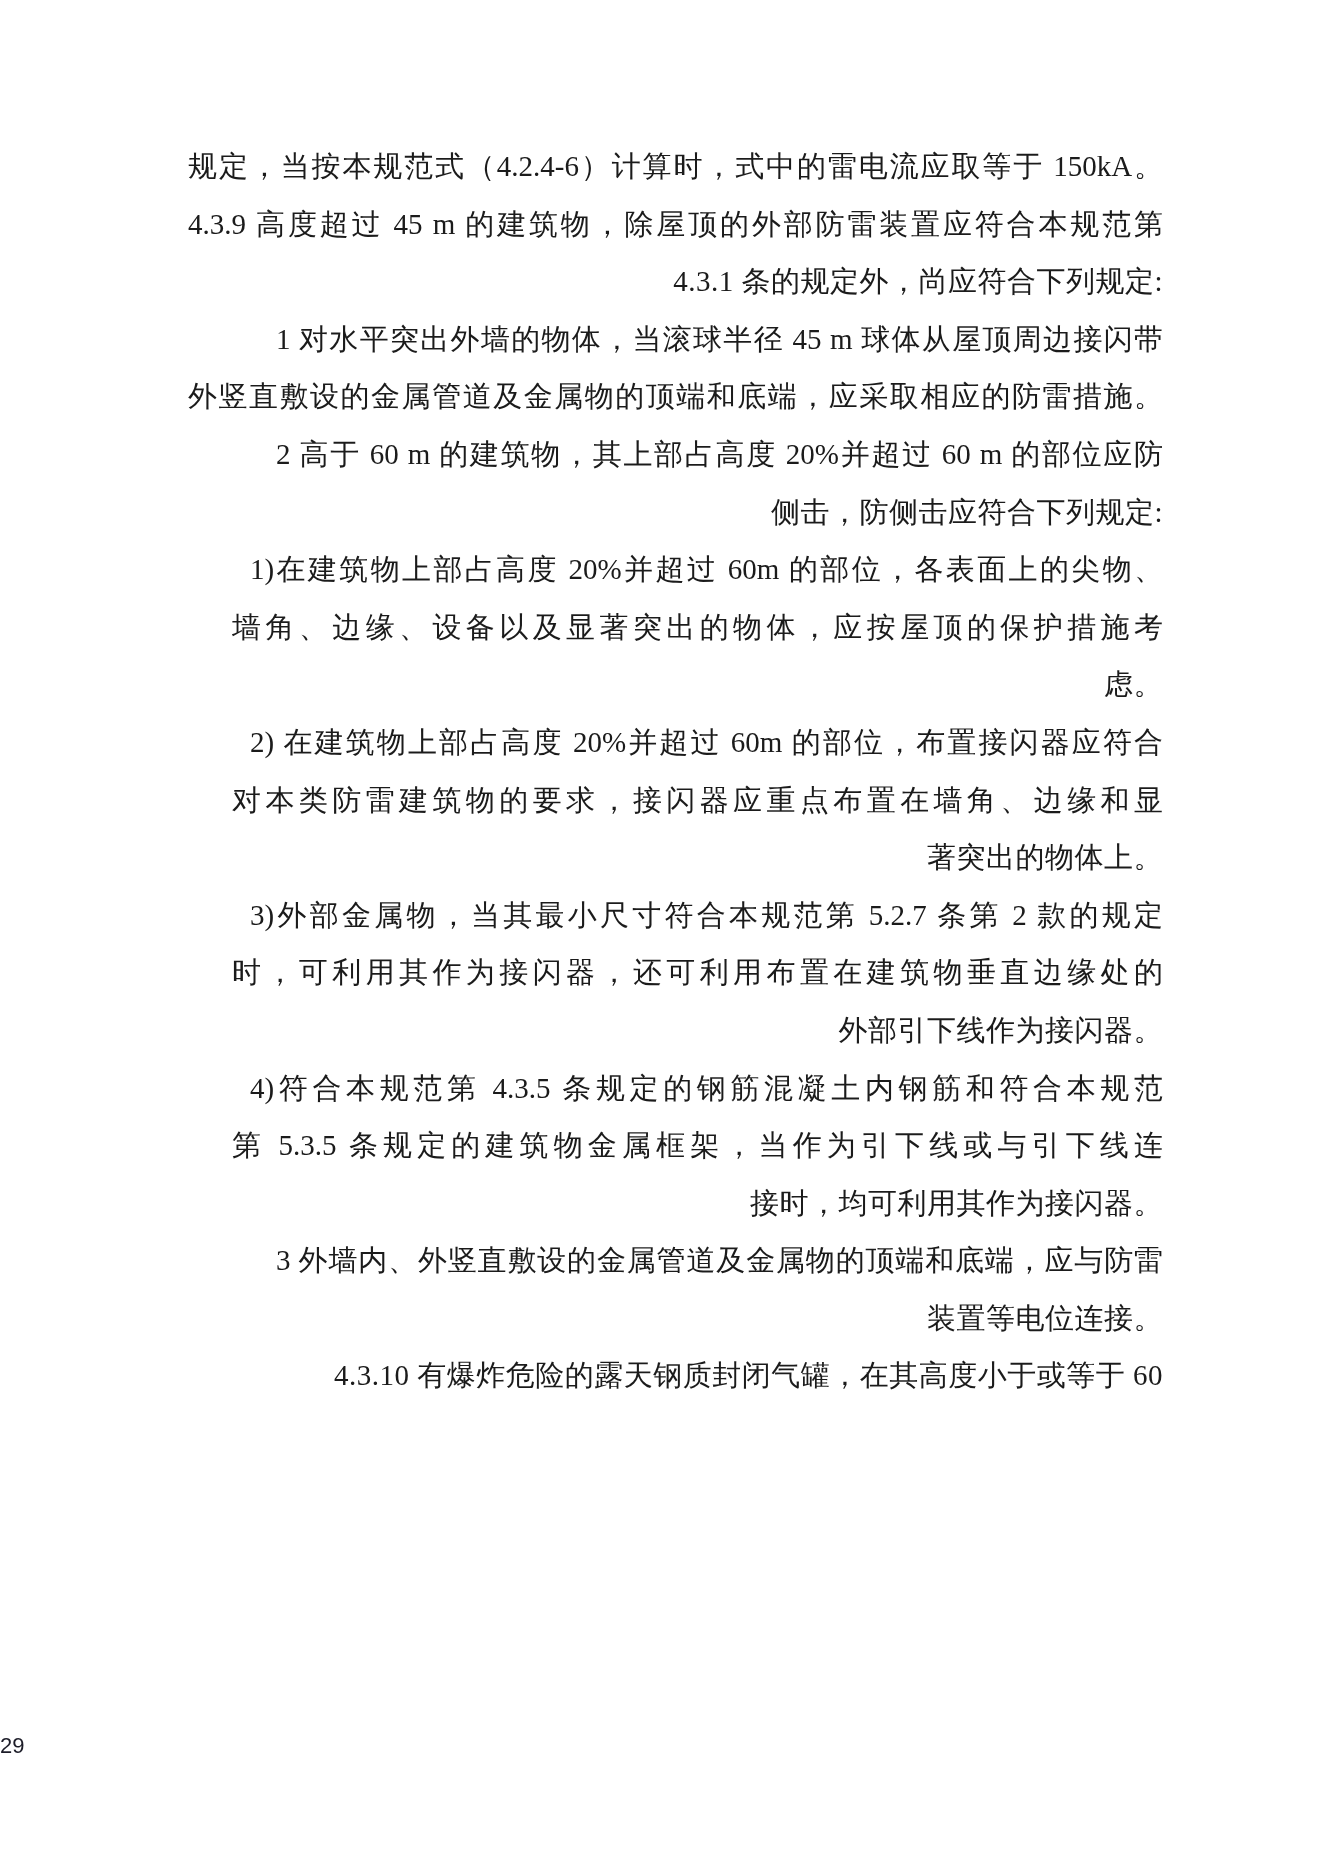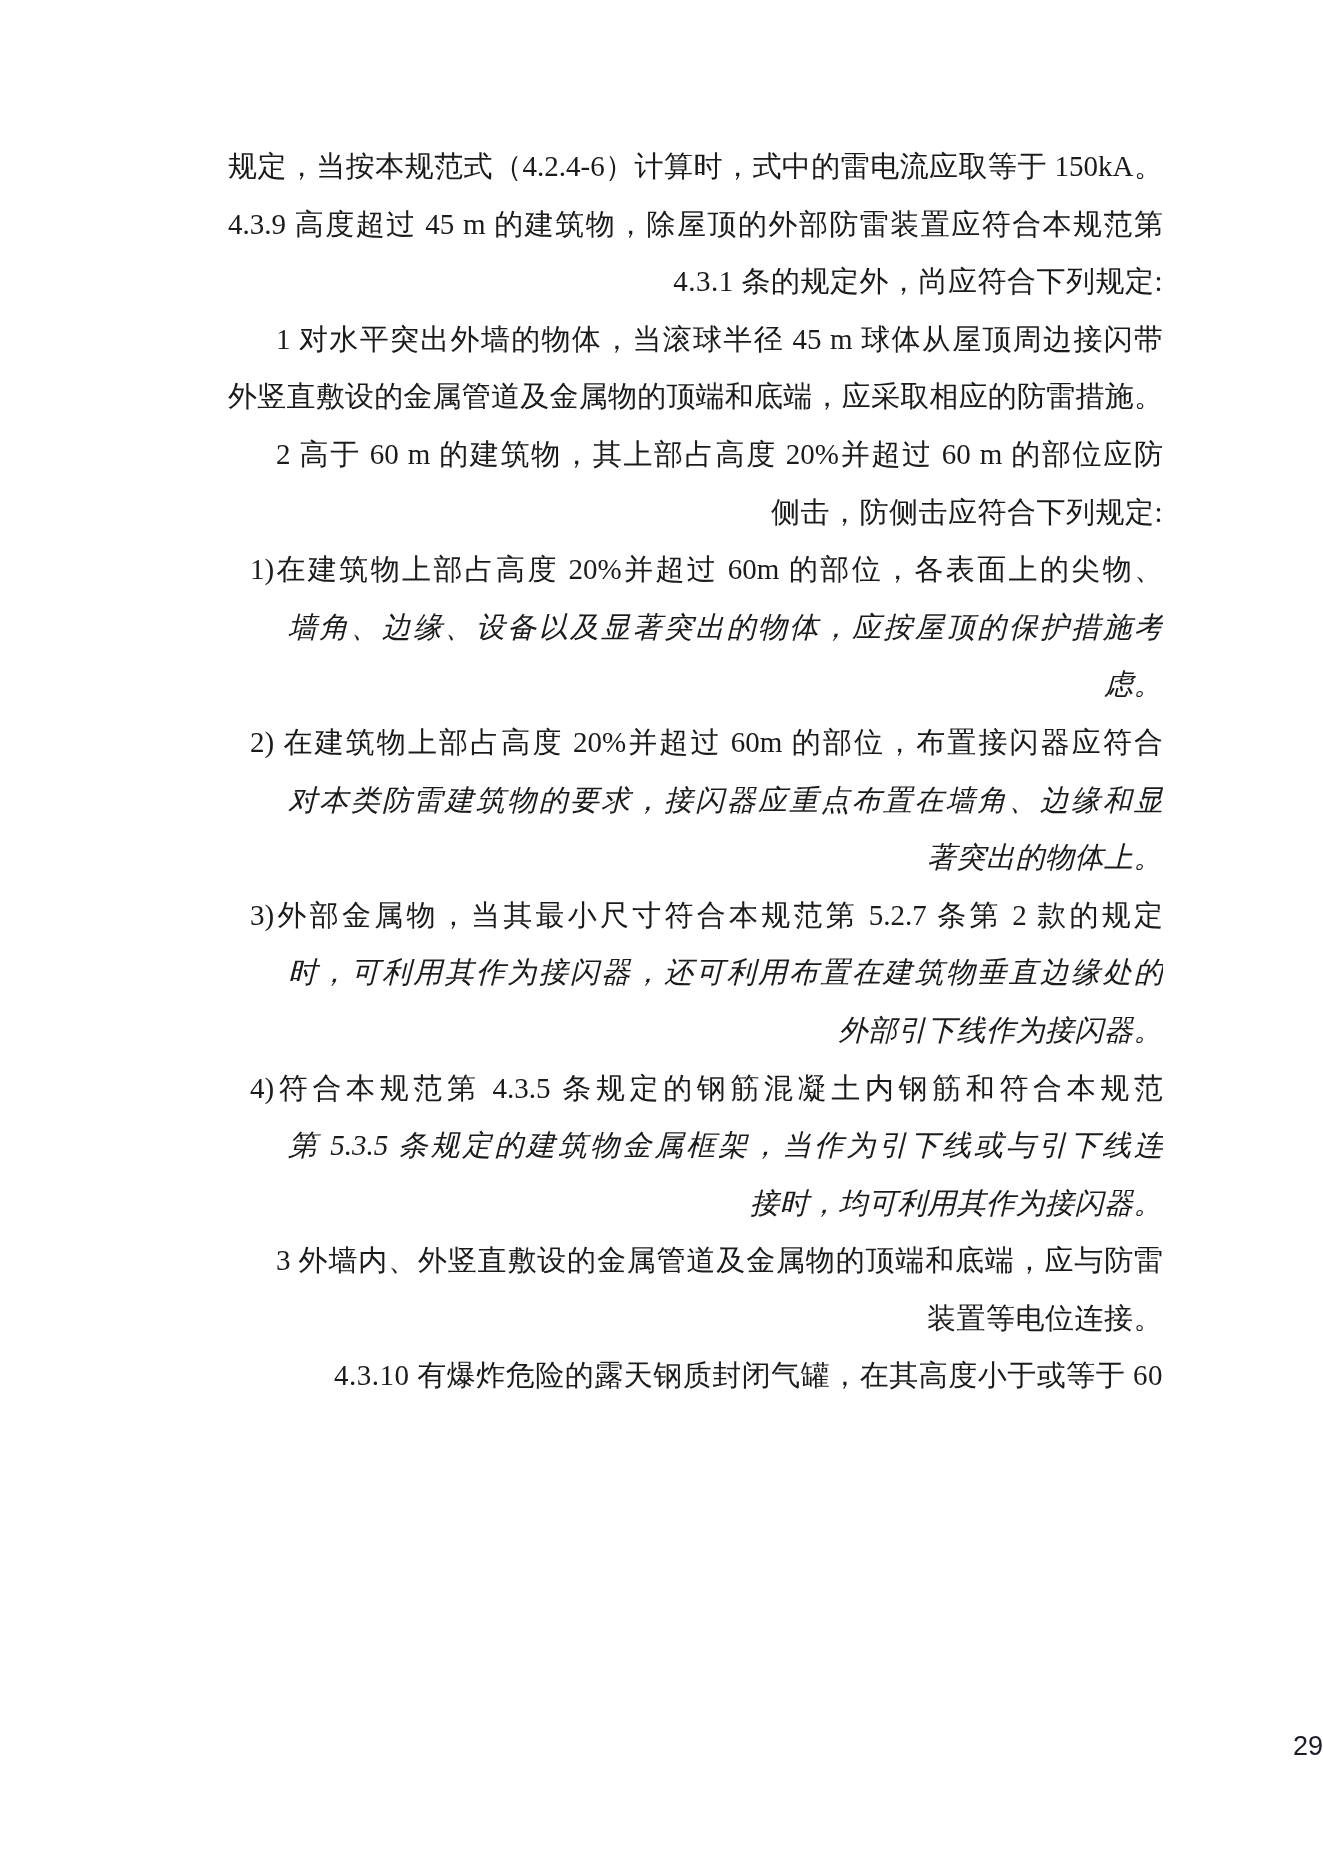--- a/index.html
+++ b/index.html
@@ -37,7 +37,6 @@
     text-align-last: justify;
     text-justify: inter-character;
     letter-spacing: 0;
-    margin-left: 40px;
   }
   
   .ind1 { margin-left: 88px; }

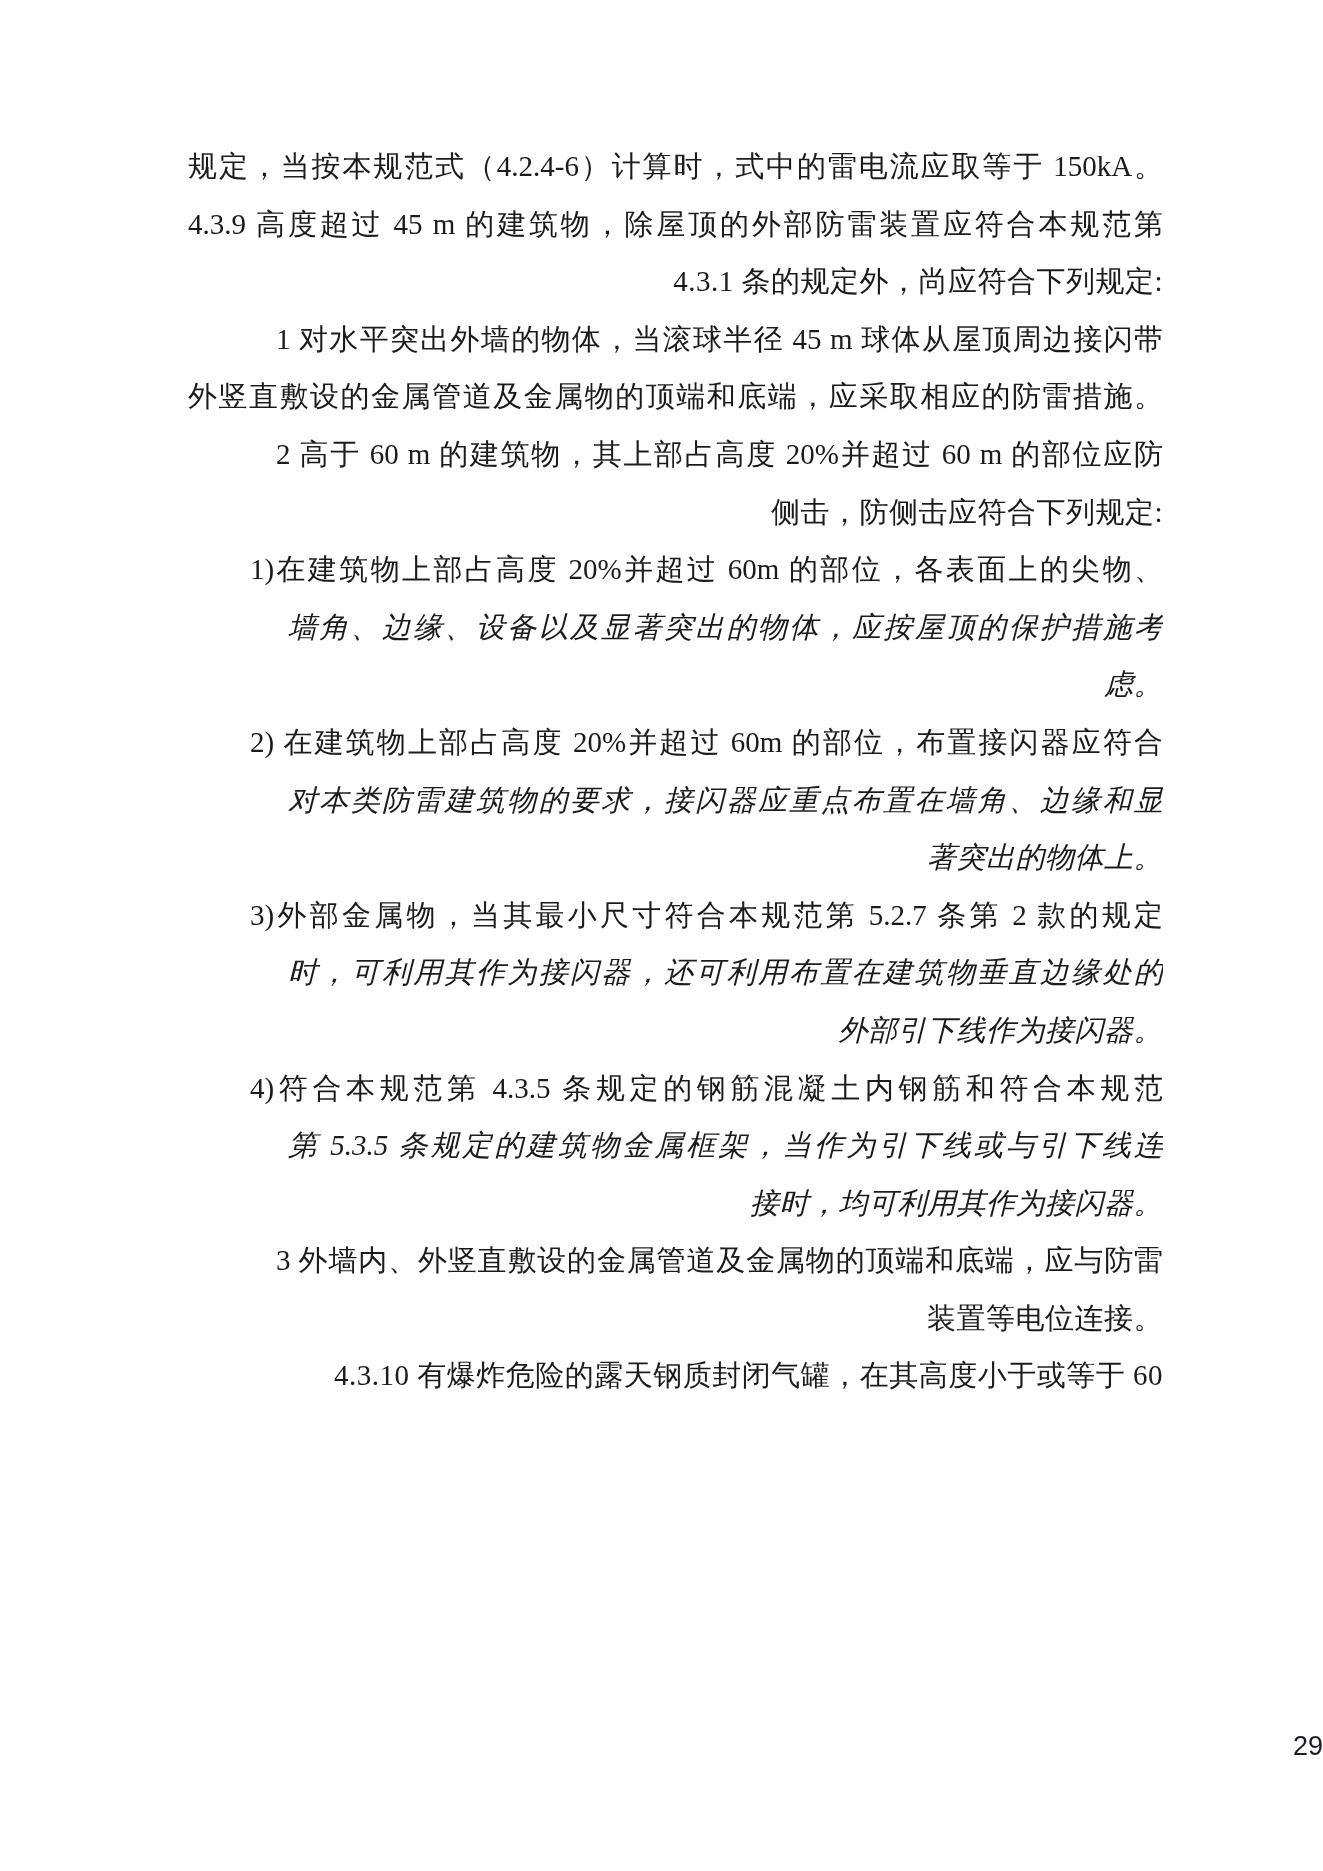--- a/index.html
+++ b/index.html
@@ -43,7 +43,7 @@
   
   .ind2 { margin-left: 62px; }
   
-  .ind2c { margin-left: 100px; font-style: italic; }
+  .ind2c { margin-left: 44px; }
 
   .page-num {
     position: absolute;

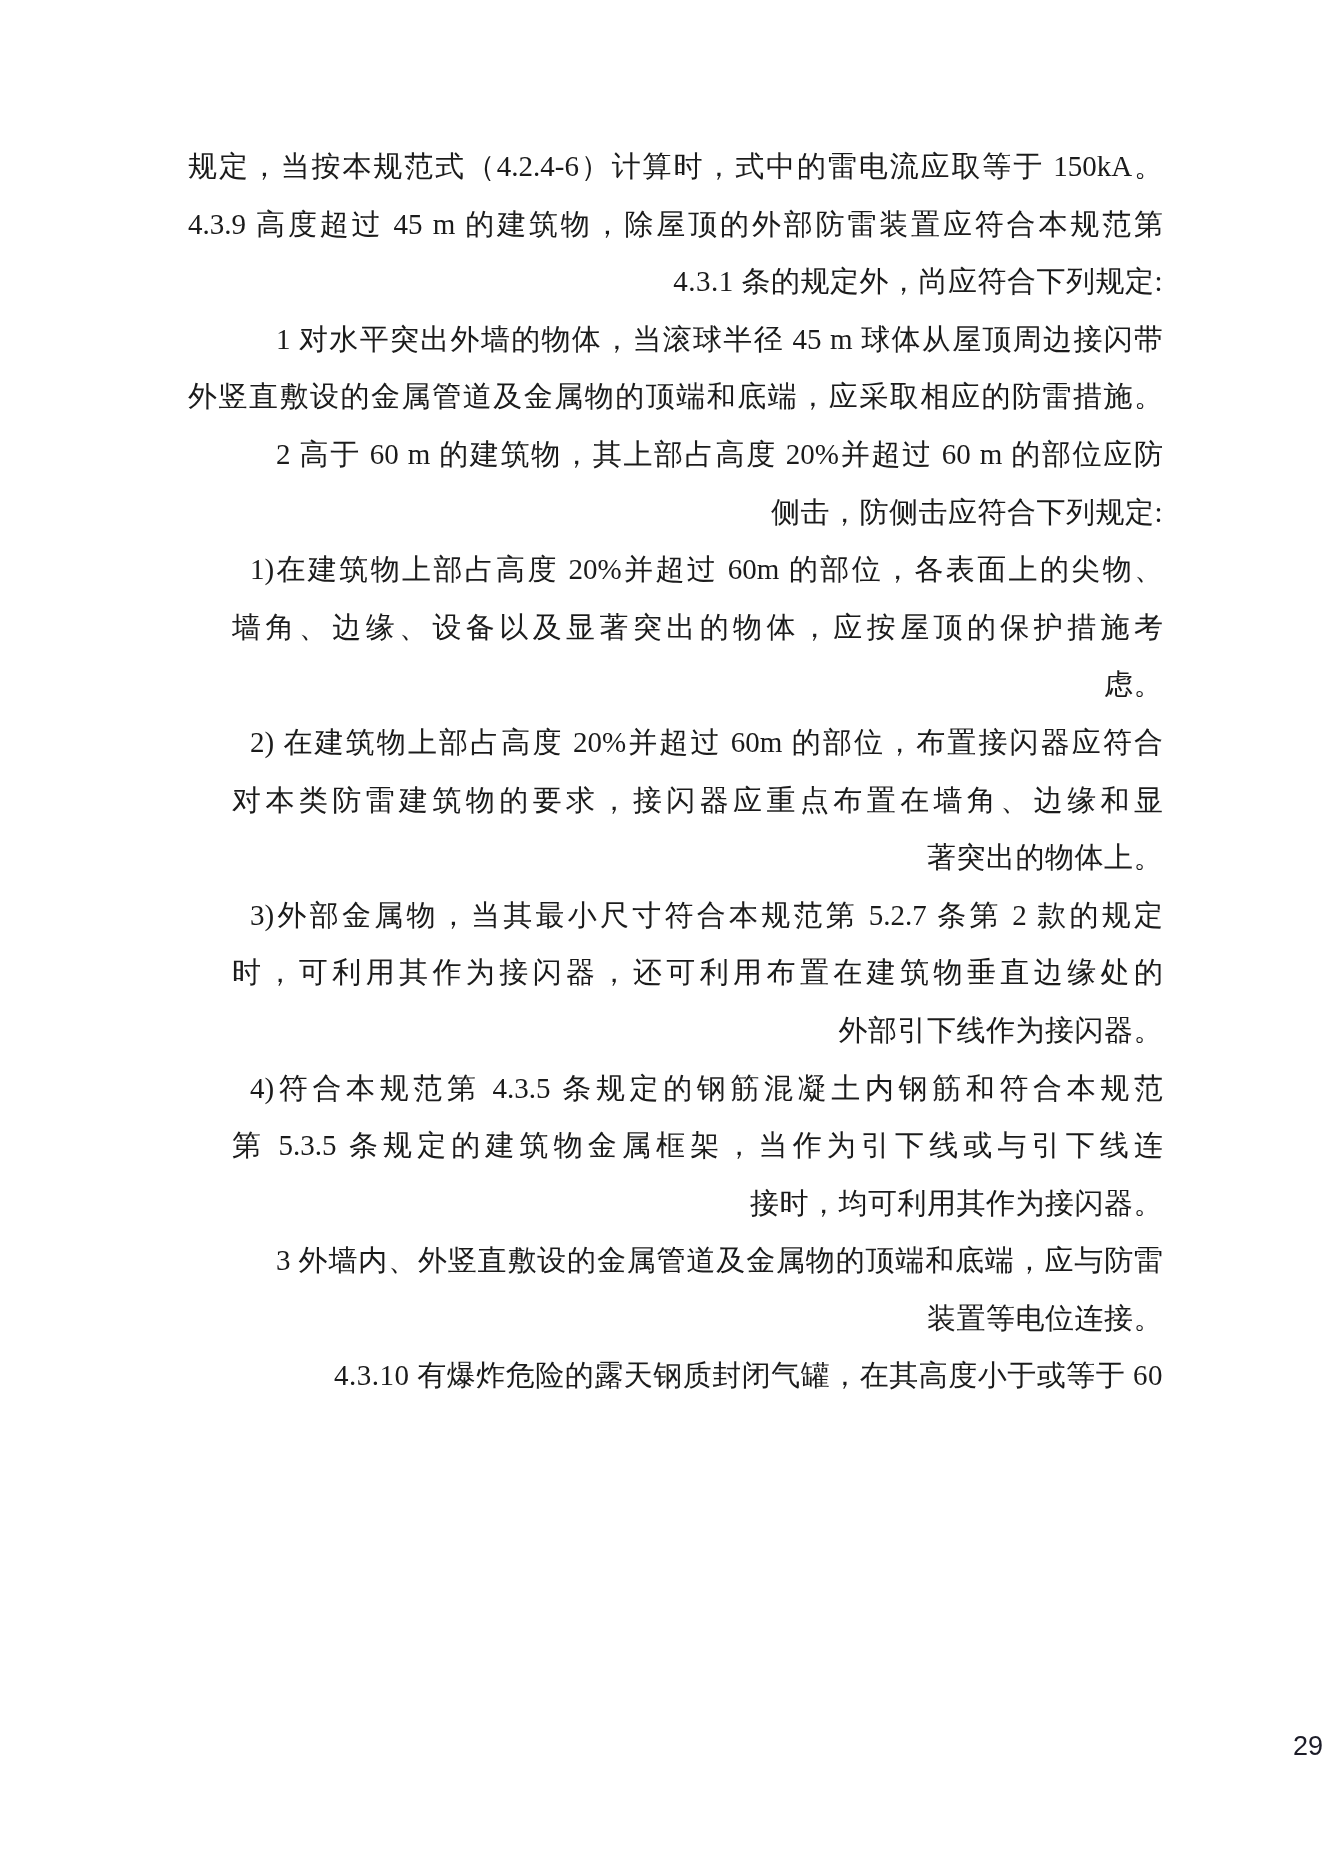--- a/index.html
+++ b/index.html
@@ -50,9 +50,9 @@
     top: 1732px;
     left: 0;
     width: 100%;
-    text-align: right;
+    text-align: left;
     font-family: "Liberation Sans", "DejaVu Sans", sans-serif;
-    font-size: 27px;
+    font-size: 22px;
     line-height: 28px;
     color: #1c1c28;
   }

